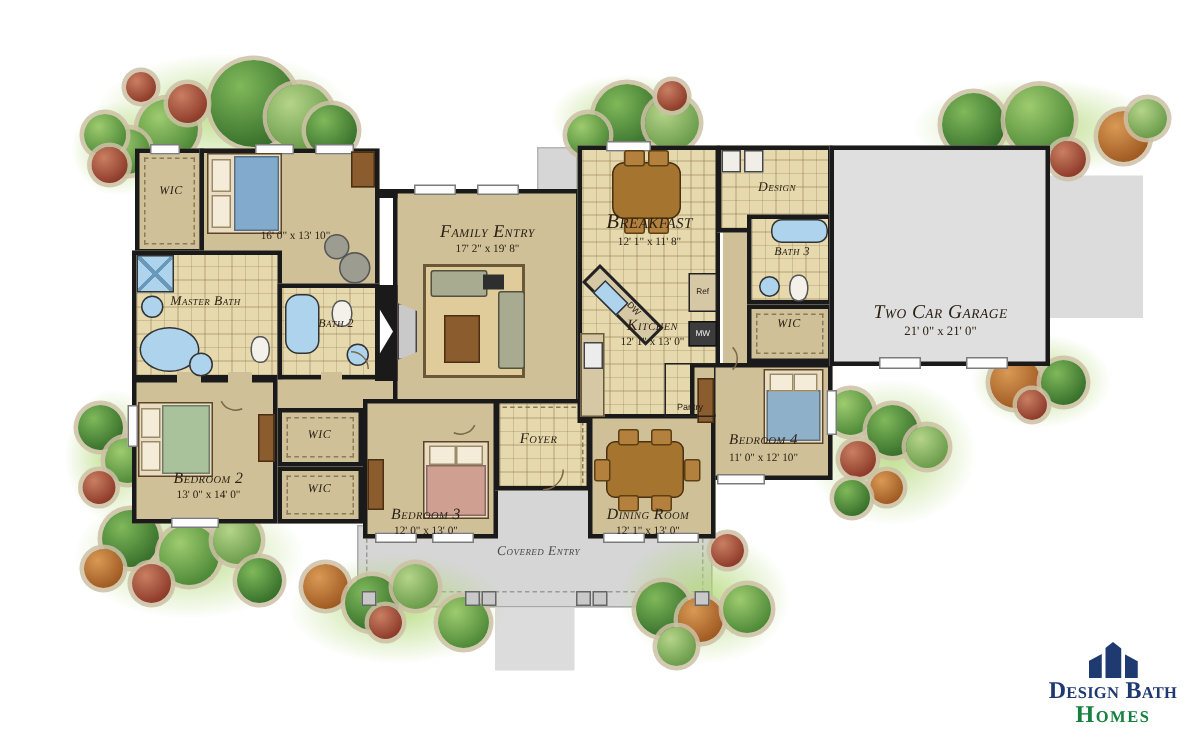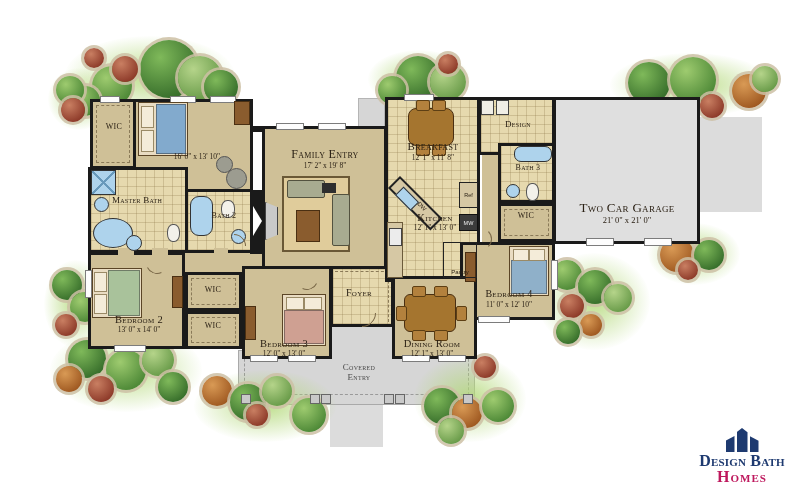--- a/index.html
+++ b/index.html
@@ -19,7 +19,7 @@
   .win{position:absolute;background:#fdfdfd;border:1px solid #7c7c7c;}
   
   .lbl{position:absolute;transform:translateX(-50%);text-align:center;color:#2b2115;line-height:1.08;z-index:40;}
-  .nm{display:block;font-variant:small-caps;letter-spacing:.3px;}
+  .nm{display:block;font-variant:small-caps;letter-spacing:.3px;font-style:italic;}
   .dm{display:block;font-size:7.5px;margin-top:1px;}
   
   .grass{position:absolute;border-radius:50%;

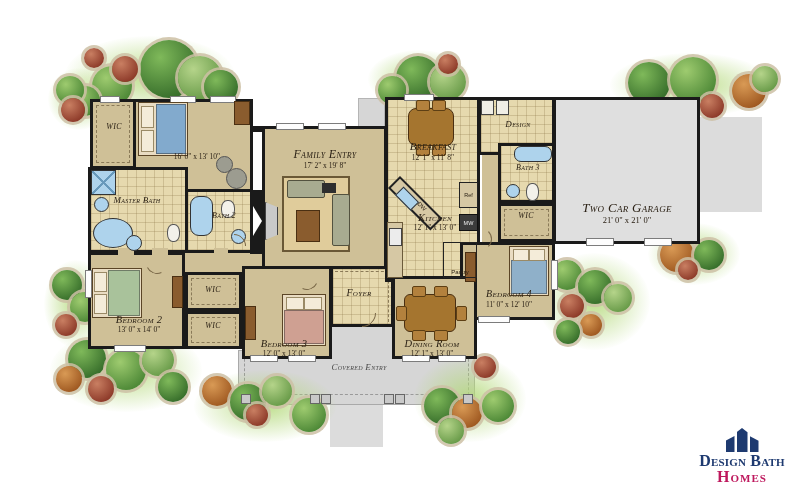--- a/index.html
+++ b/index.html
@@ -300,7 +300,7 @@
     <span class="dm">17' 2" x 19' 8"</span>
   </div>
   <div class="lbl" style="left:433px;top:141px;">
-    <span class="nm" style="font-size:11px;white-space:nowrap;">Breakfast</span>
+    <span class="nm" style="font-size:14px;white-space:nowrap;">Breakfast</span>
     <span class="dm">12' 1" x 11' 8"</span>
   </div>
   <div class="lbl" style="left:435px;top:212px;">

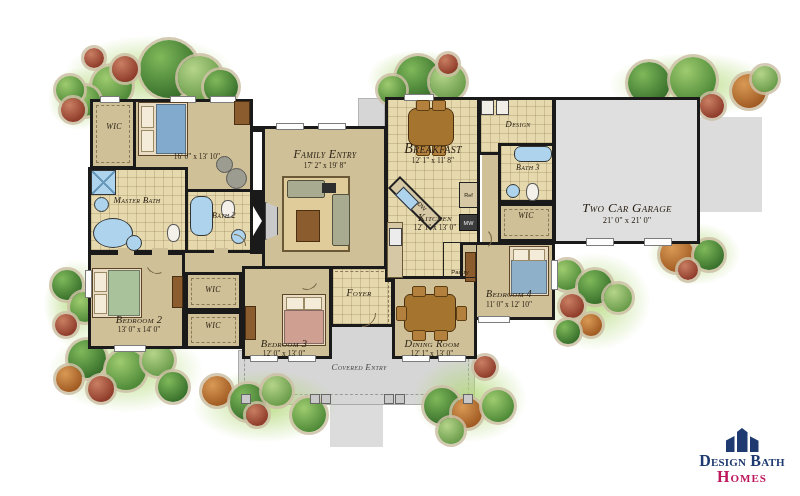--- a/index.html
+++ b/index.html
@@ -53,7 +53,7 @@
   #logo .t1{display:block;font-variant:small-caps;font-weight:bold;font-size:16px;line-height:1;
             color:#1e3a70;letter-spacing:.2px;}
   #logo .t2{display:block;font-variant:small-caps;font-weight:bold;font-size:16px;line-height:1.05;
-            color:#be185d;letter-spacing:1px;}
+            color:#15803d;letter-spacing:1px;}
 </style>
 </head>
 <body>

